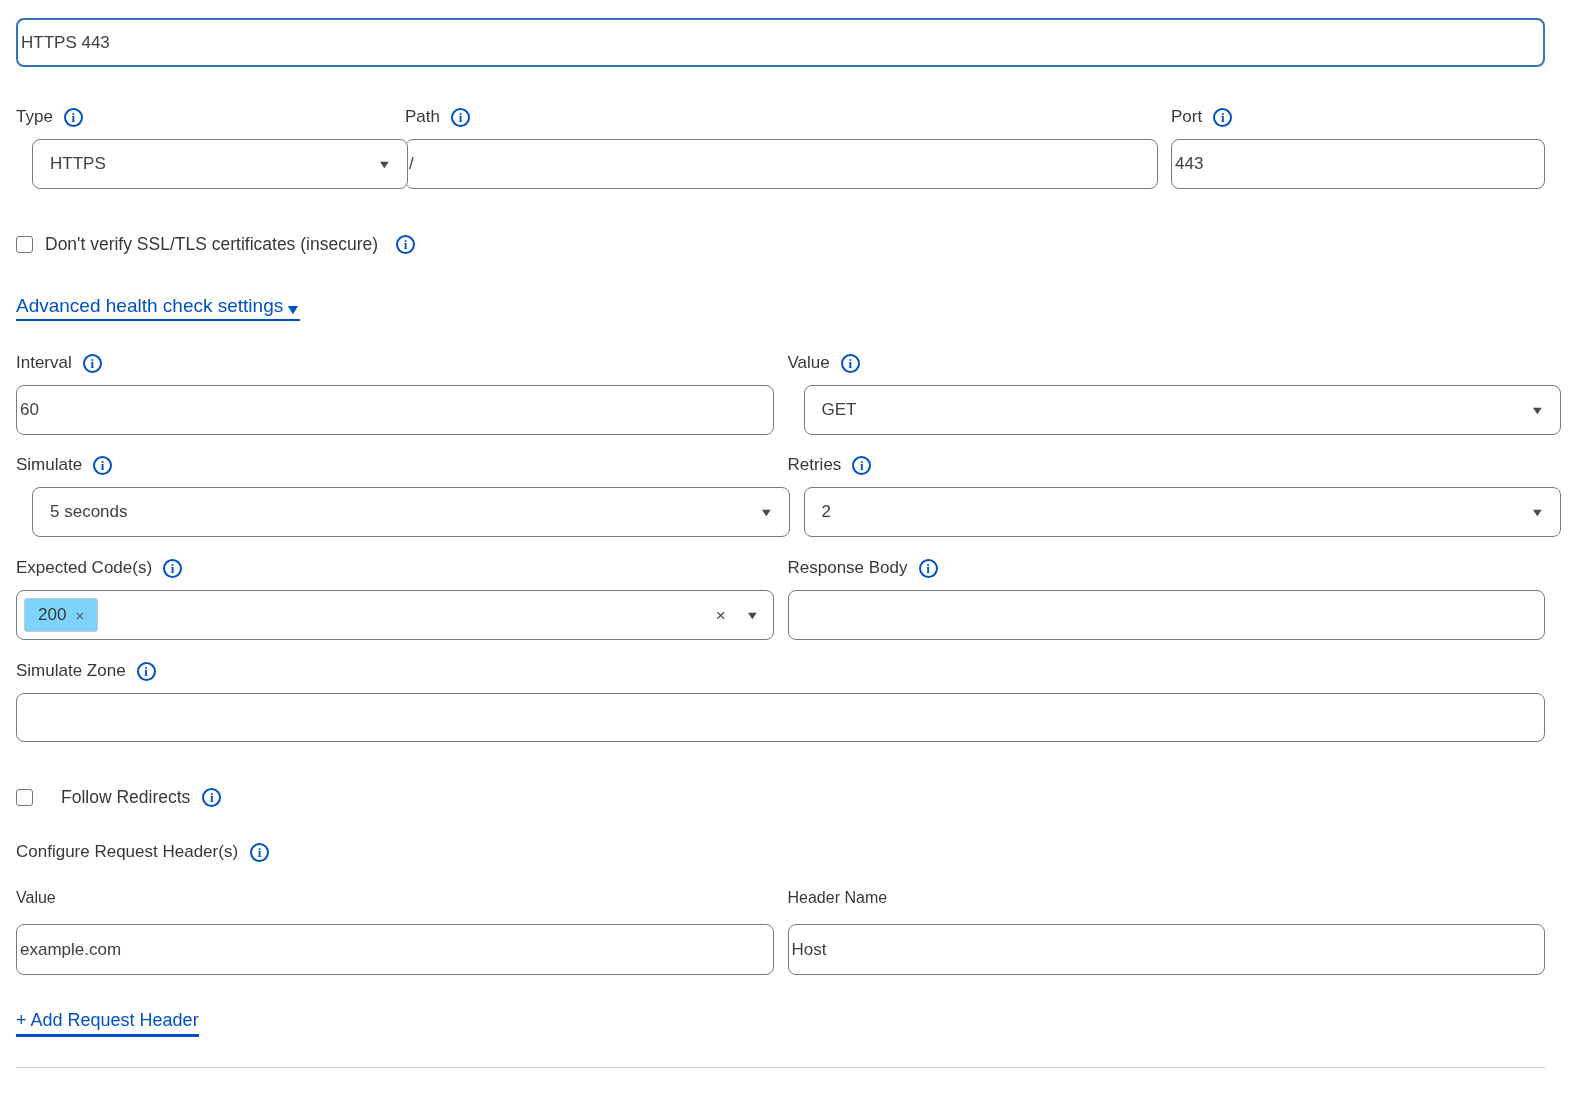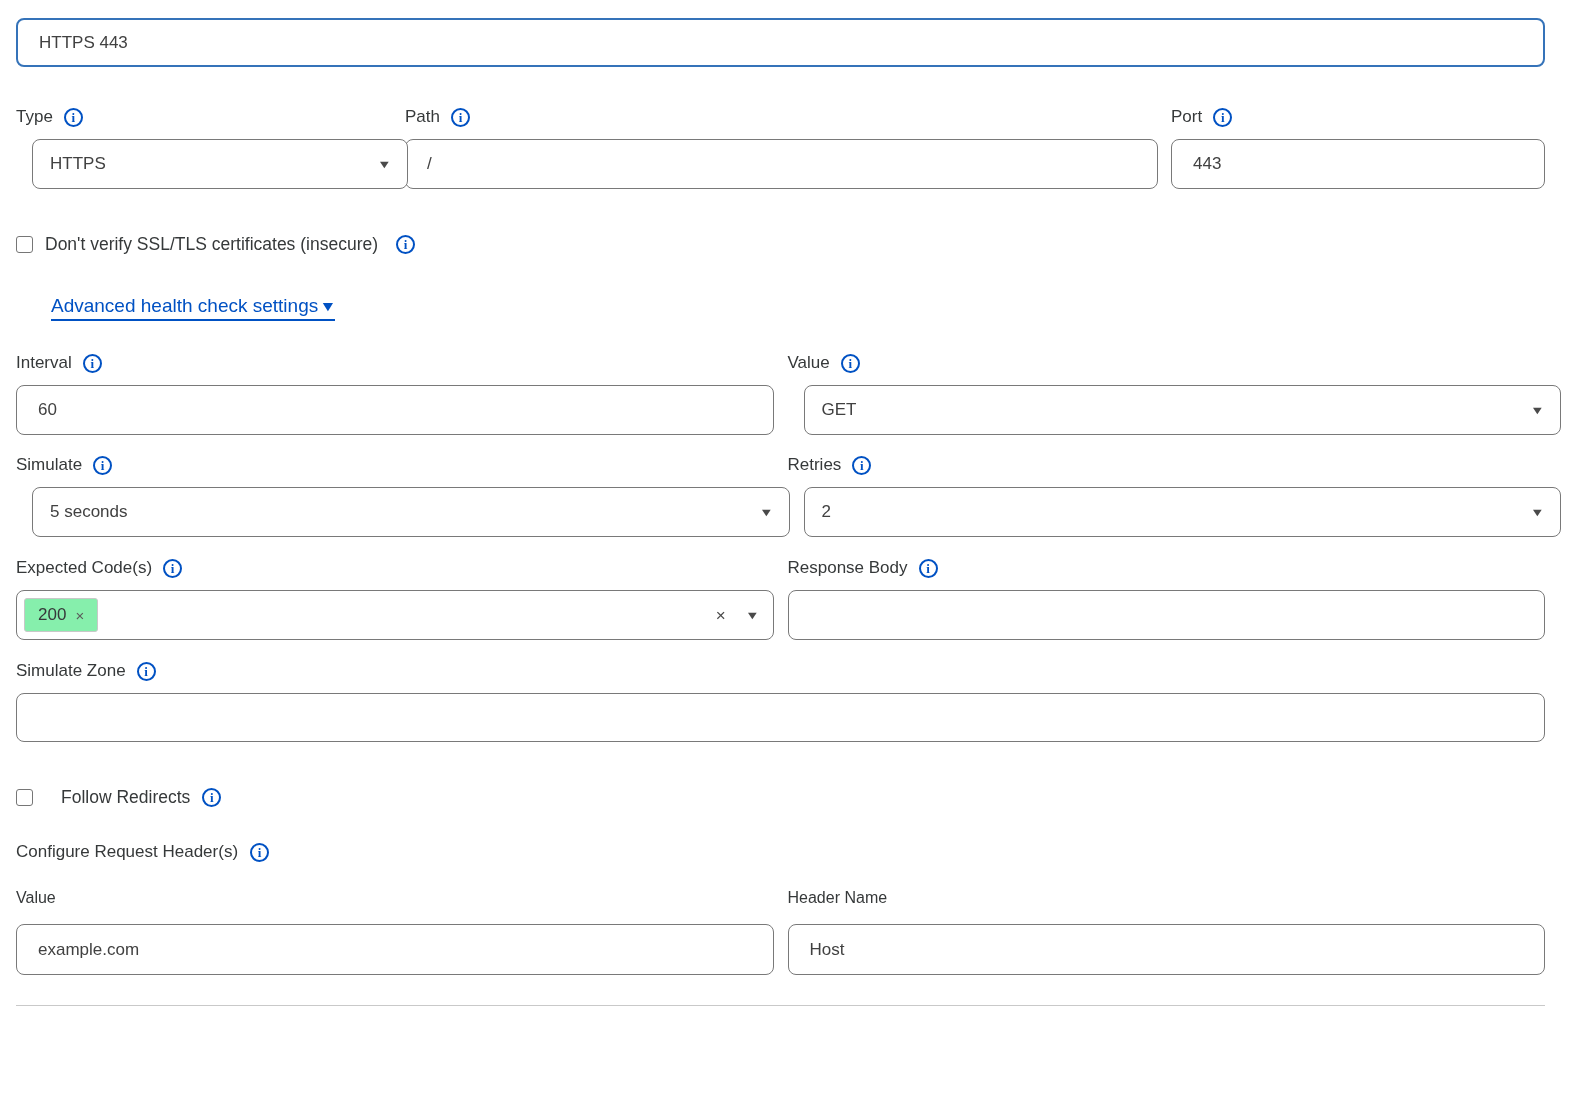--- a/index.html
+++ b/index.html
@@ -51,7 +51,7 @@
     height: 50px;
     border: 1px solid #797979;
     border-radius: 8px;
-    padding: 0 21px;
+    padding: 0 3px;
     font-family: "Liberation Sans", sans-serif;
     font-size: 17px;
     color: #414141;

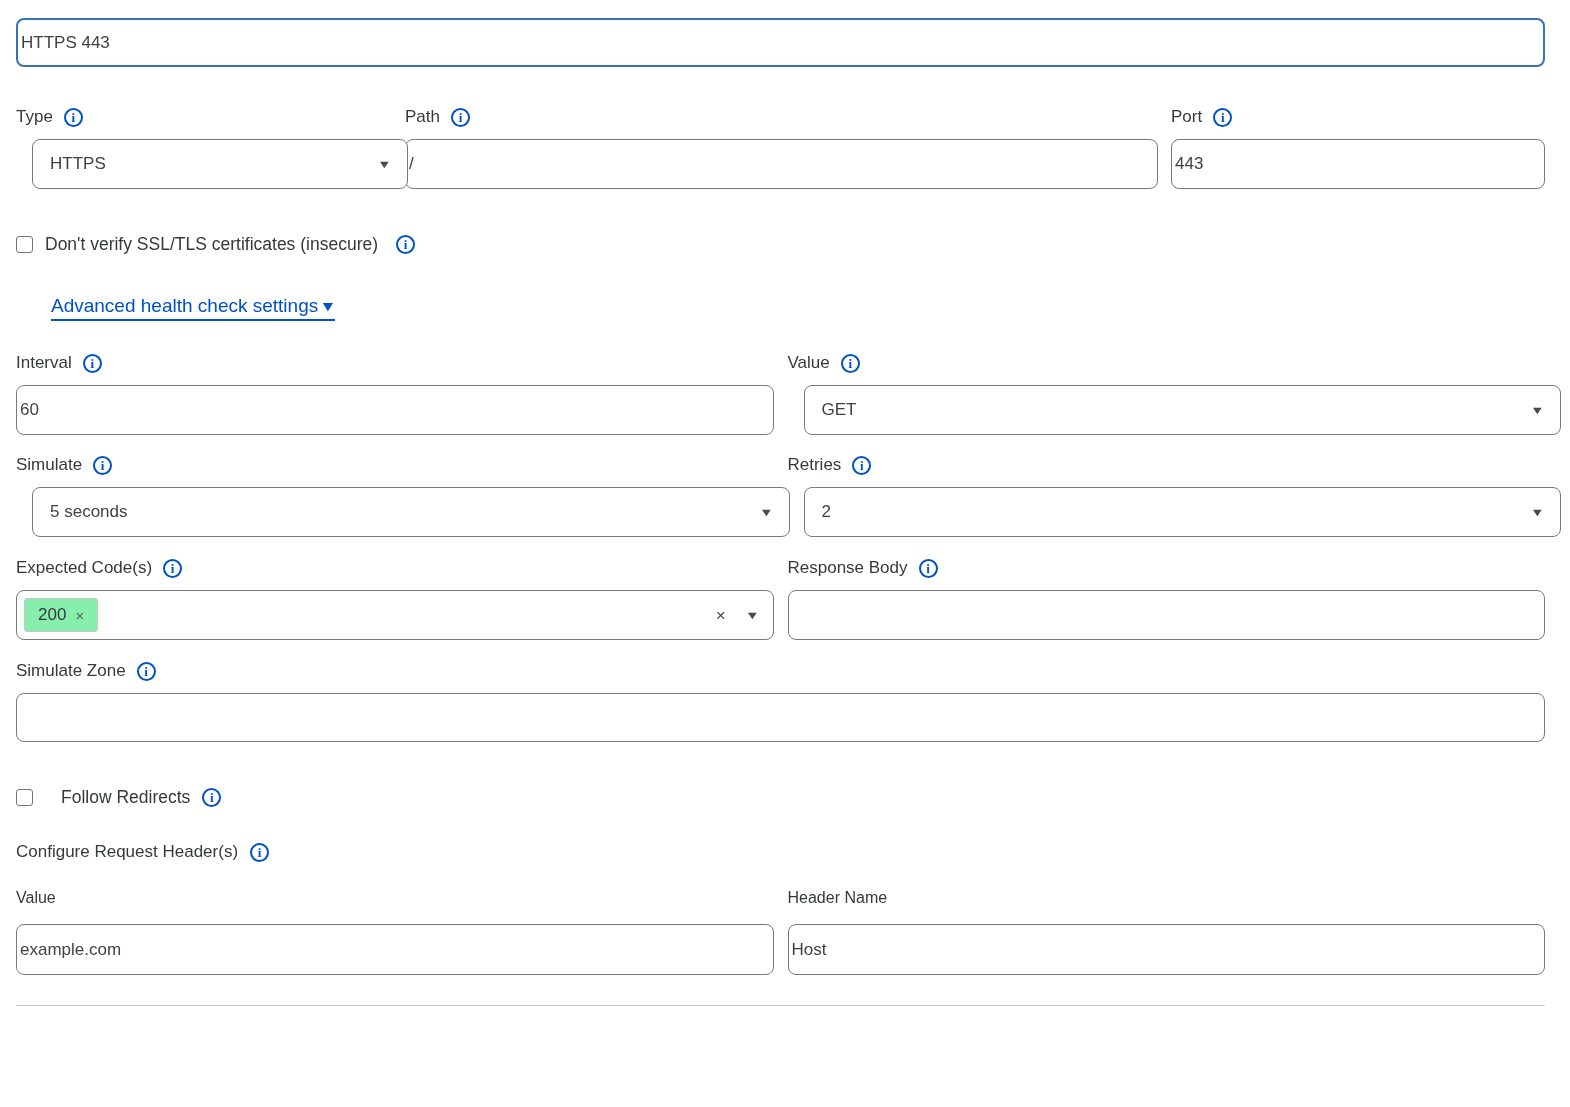--- a/index.html
+++ b/index.html
@@ -122,12 +122,11 @@
     font-size: 19px;
     color: #0051c3;
     display: inline-flex;
-    align-items: center;
+    align-items: flex-end;
     cursor: pointer;
     text-decoration: none;
     border-bottom: 2px solid #0051c3;
     padding-bottom: 2px;
-    margin-left: 35px;
   }
   .adv-link .link-caret {
     color: #0051c3;

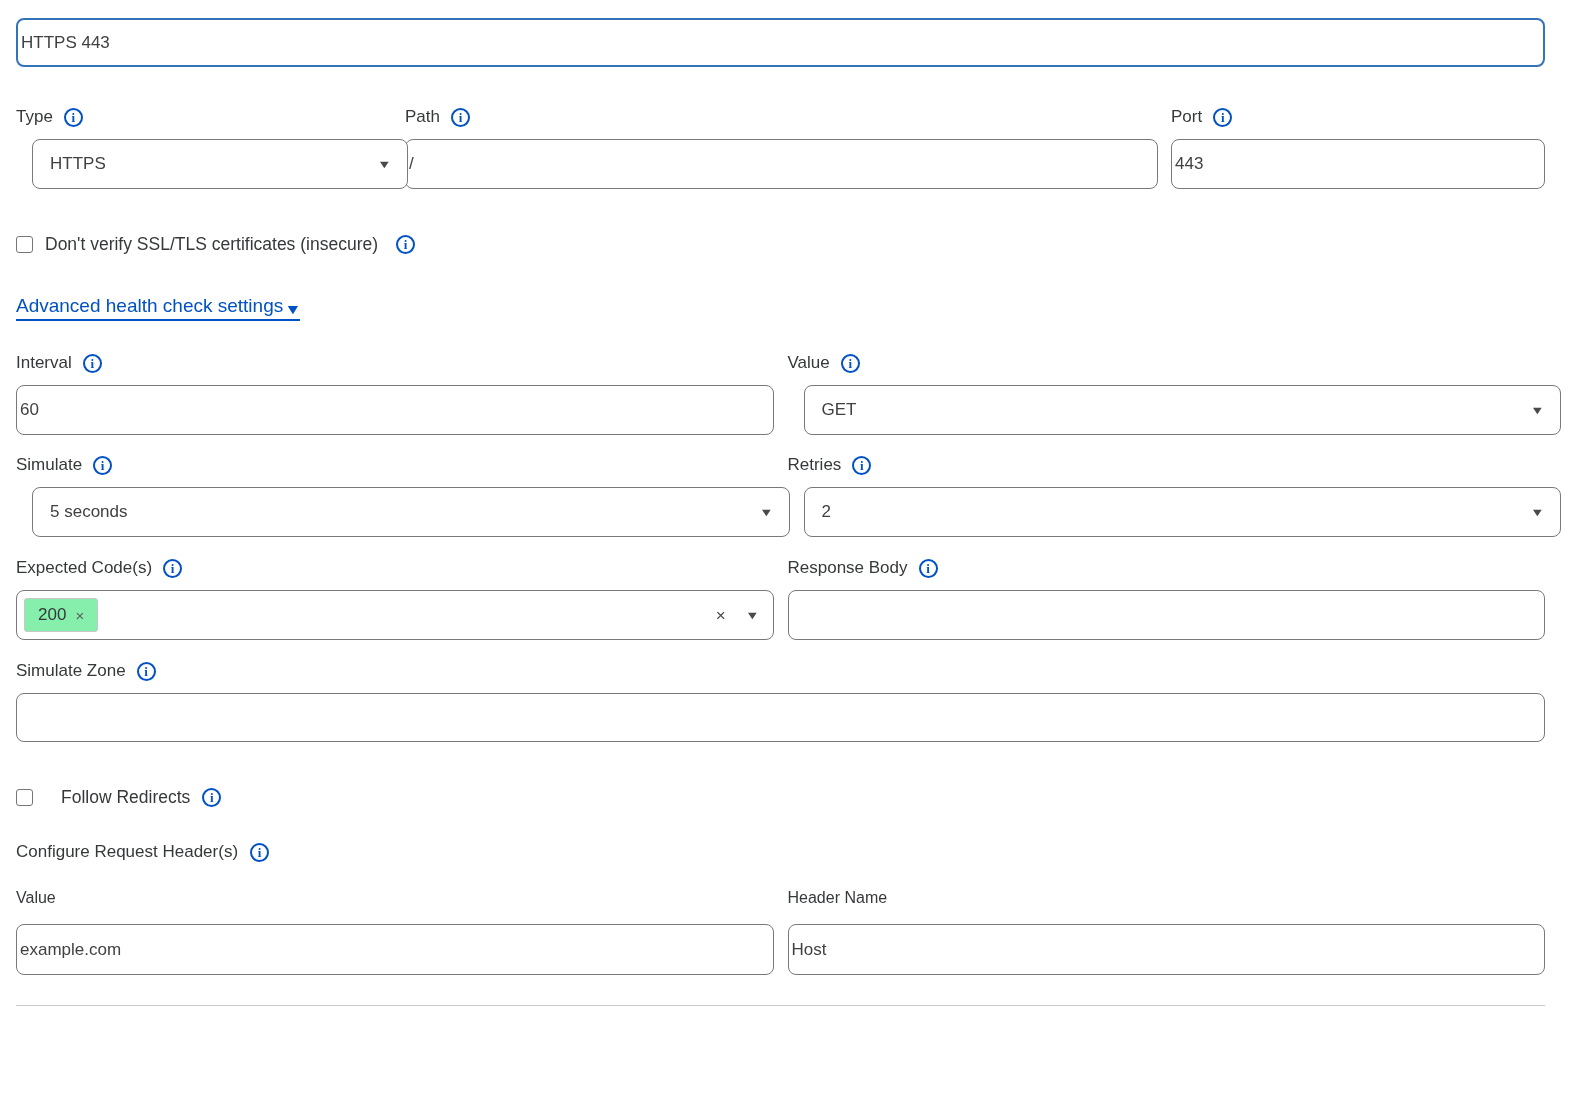--- a/index.html
+++ b/index.html
@@ -161,7 +161,7 @@
     display: inline-flex;
     align-items: center;
     gap: 9px;
-    background: #86efac;
+    background: #7dd3fc;
     border: 1px solid #c8c8c8;
     border-radius: 3px;
     padding: 6px 13px;

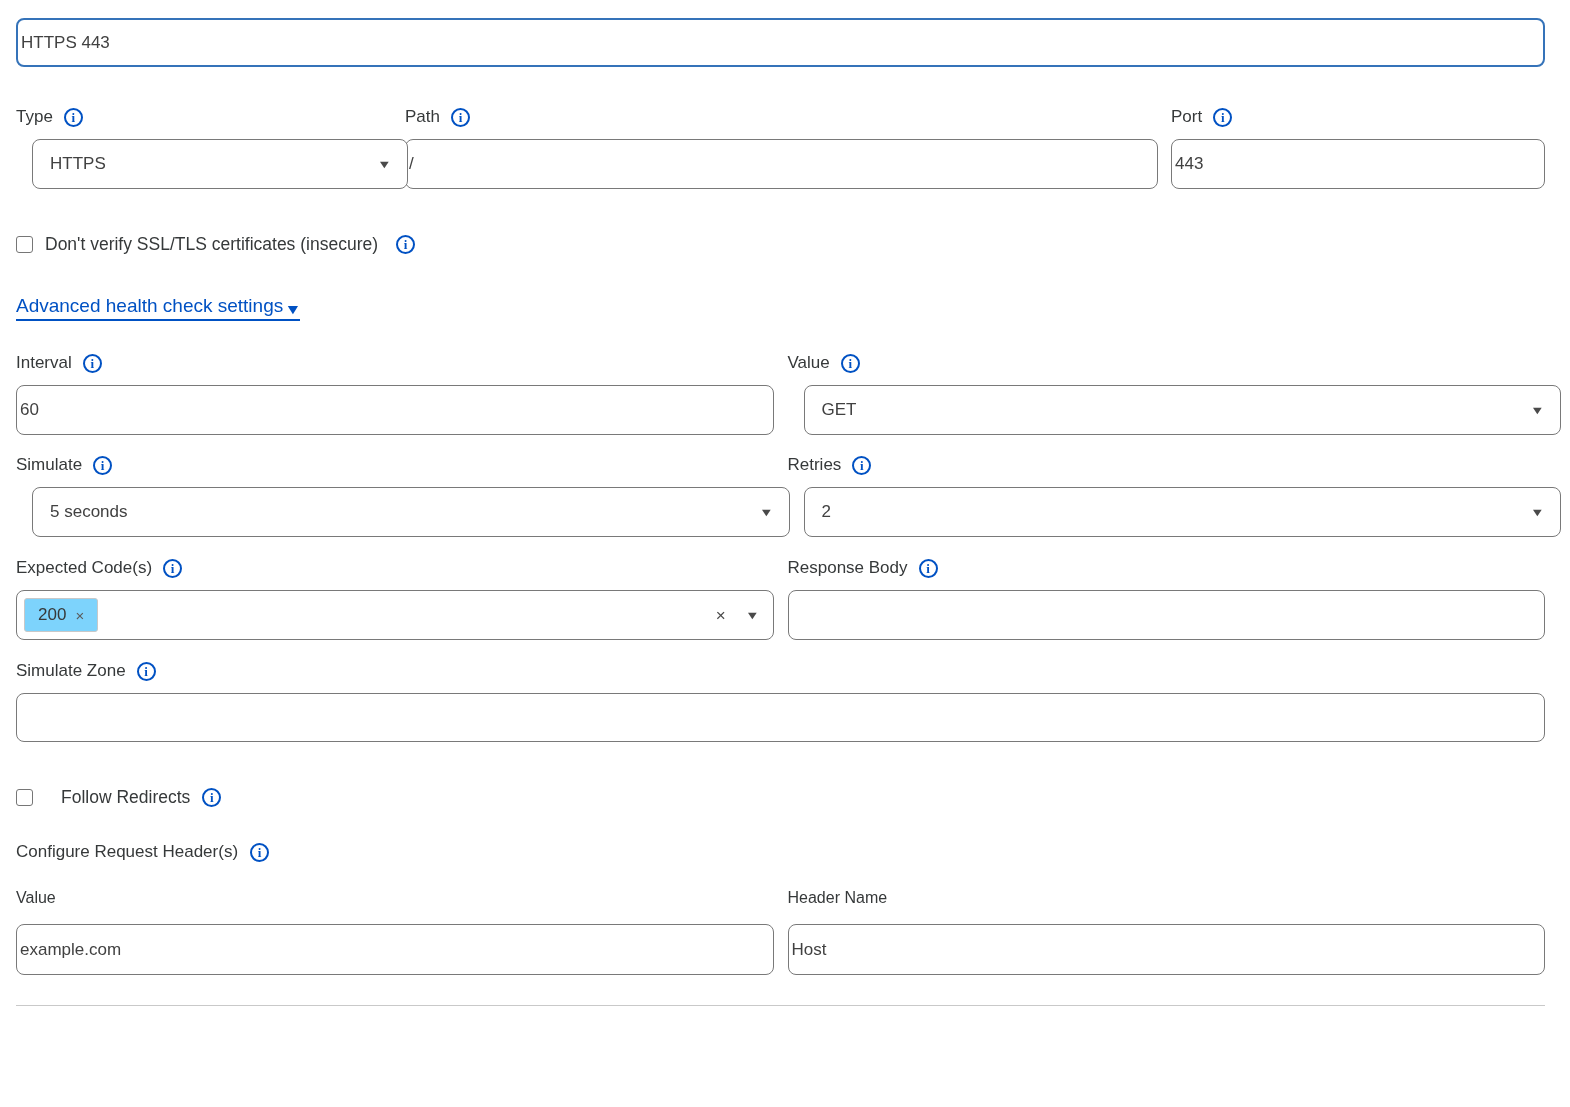--- a/index.html
+++ b/index.html
@@ -362,6 +362,9 @@
     </div>
   </div>
 
+  <div>
+    <a class="add-link">+ Add Request Header</a>
+  </div>
 
   <hr class="divider">
 

